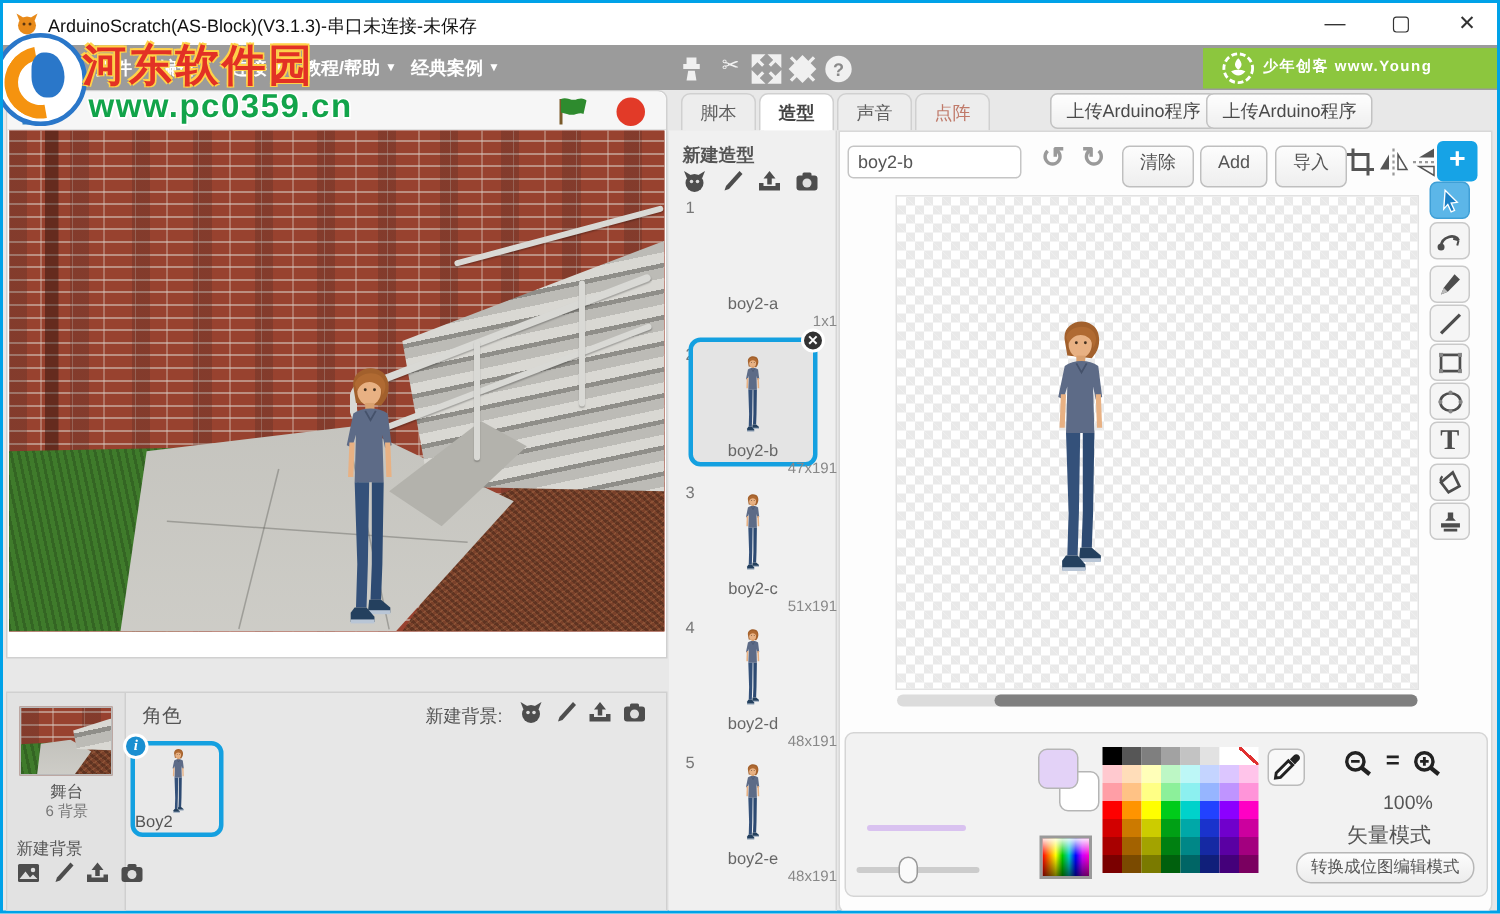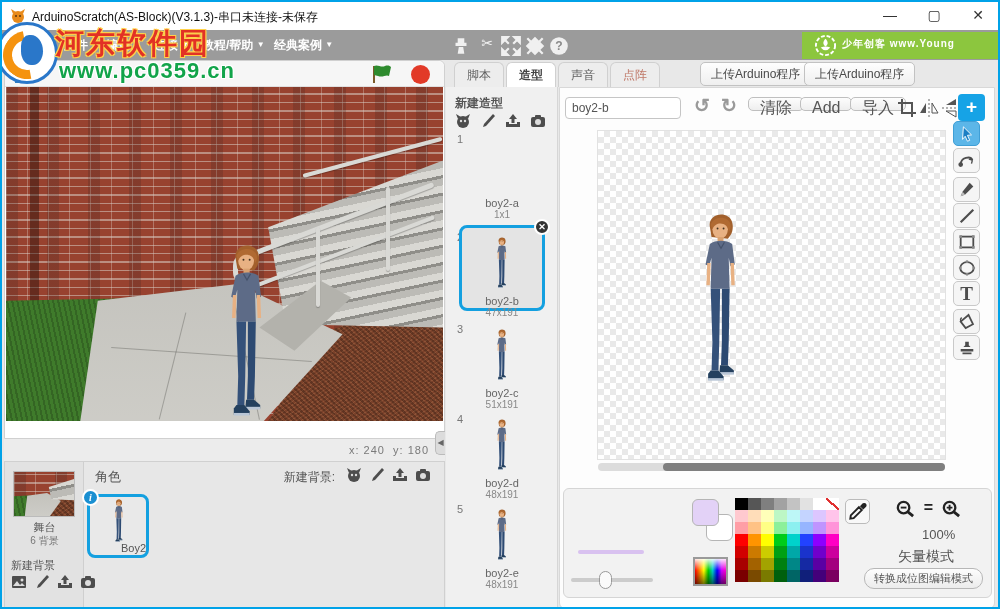--- a/index.html
+++ b/index.html
@@ -104,7 +104,7 @@
   .name-input { position:absolute; left:5px; top:9px; width:116px; height:22px; border:1px solid #c5c5c5; border-radius:4px; font-size:12px; color:#555; padding:0 6px; background:#fff; font-family:"Liberation Sans",sans-serif; }
   .undo-btn,.redo-btn { position:absolute; top:6px; width:24px; height:24px; font-size:19px; font-weight:bold; color:#9a9a9a; text-align:center; line-height:24px; }
   .undo-btn { left:130px; } .redo-btn { left:157px; }
-  .pbtn { position:absolute; top:9px; height:14px; padding:0 11px; line-height:20px; font-size:16px; color:#555; background:linear-gradient(#fdfdfd,#eee); border:1px solid #bfbfbf; border-radius:5px; }
+  .pbtn { position:absolute; top:9px; height:28px; padding:0 11px; line-height:20px; font-size:12px; color:#555; background:linear-gradient(#fdfdfd,#eee); border:1px solid #bfbfbf; border-radius:5px; }
   .tool-mini { position:absolute; top:9px; width:22px; height:22px; color:#555; }
   .center-btn { position:absolute; left:398px; top:6px; width:27px; height:27px; background:#16a3e6; border-radius:4px; color:#fff; font-size:19px; font-weight:bold; text-align:center; line-height:25px; }
 

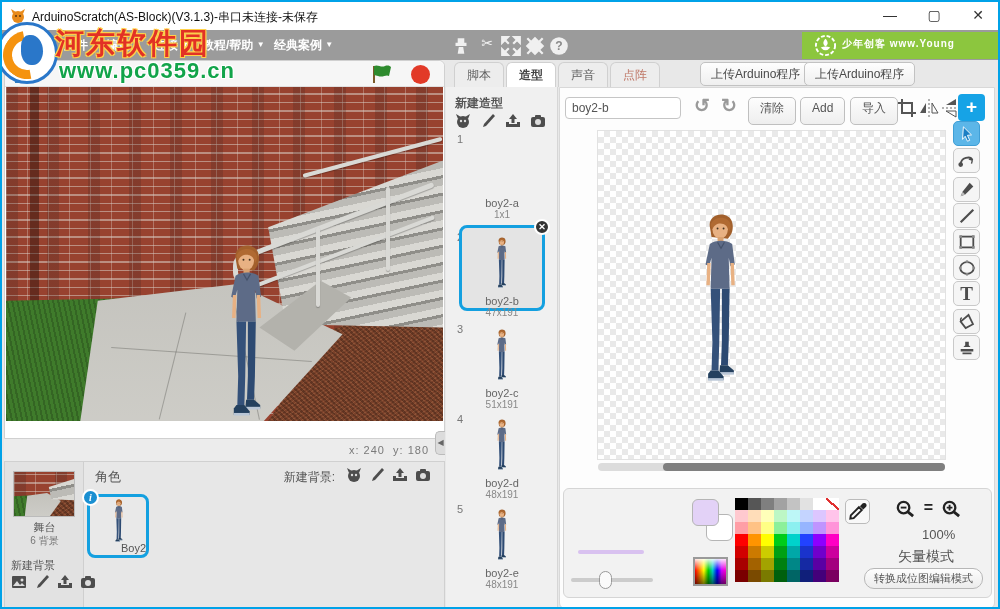--- a/index.html
+++ b/index.html
@@ -95,7 +95,7 @@
   .citem-thumb { position:absolute; left:28px; top:4px; width:56px; height:56px; display:flex; align-items:center; justify-content:center; }
   .citem-thumb svg { height:52px; }
   .citem-name { position:absolute; left:0; top:64px; width:100%; text-align:center; font-size:11px; color:#666; }
-  .citem-size { position:absolute; left:0; top:76px; width:100%; text-align:center; font-size:10px; color:#888; }
+  .citem-size { position:absolute; left:0; top:76px; width:100%; text-align:right; font-size:10px; color:#888; }
   .citem-sel { position:absolute; left:13px; top:-6px; width:86px; height:86px; border:3px solid #14a0e0; border-radius:8px; background:#e4e4e4; }
   .close-badge { position:absolute; right:-8px; top:-8px; width:16px; height:16px; background:#333; border:2px solid #fff; border-radius:50%; color:#fff; font-size:9px; line-height:13px; text-align:center; font-weight:bold; }
 

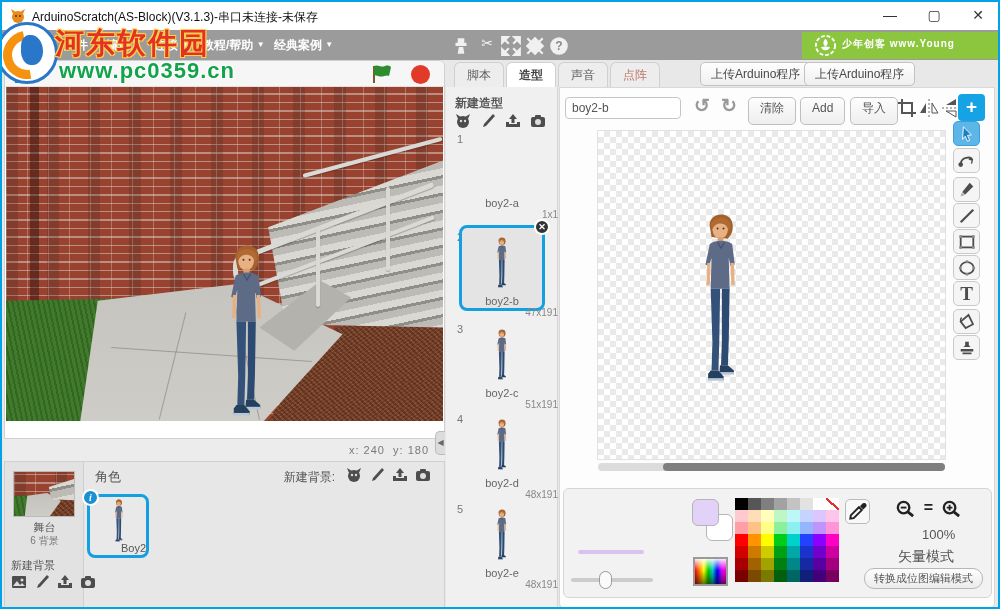--- a/index.html
+++ b/index.html
@@ -275,10 +275,6 @@
     </div>
   </div>
 
-  <div class="coords-row">
-    <span class="coords-text"><span>x:</span> <span>240</span>&nbsp;&nbsp;<span>y:</span> <span>180</span></span>
-    <div class="collapse-tab">◀</div>
-  </div>
 
   <div class="sprite-panel">
     <div class="stage-col">

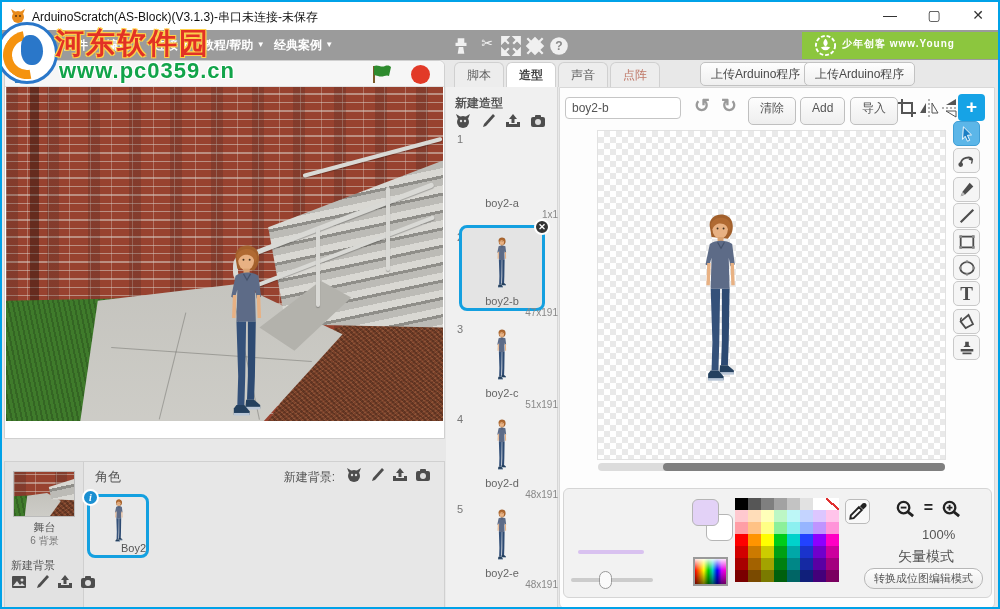--- a/index.html
+++ b/index.html
@@ -77,7 +77,7 @@
   .new-sprite-label { position:absolute; right:110px; top:7px; font-size:12px; color:#555; }
   .sprite-card { position:absolute; left:82px; top:32px; width:62px; height:64px; background:#e9e9e9; border:3px solid #14a0e0; border-radius:8px; }
   .sprite-card .thumb { position:absolute; left:16px; top:2px; width:26px; height:44px; }
-  .sprite-card .name { position:absolute; left:0; bottom:1px; width:100%; text-align:right; font-size:11px; color:#555; }
+  .sprite-card .name { position:absolute; left:0; bottom:1px; width:100%; text-align:left; font-size:11px; color:#555; }
   .info-badge { position:absolute; left:-8px; top:-8px; width:17px; height:17px; background:#1a8fd1; border:2px solid #fff; border-radius:50%; color:#fff; font-size:10px; font-weight:bold; text-align:center; line-height:14px; font-family:"Liberation Serif", serif; font-style:italic; }
 
   

